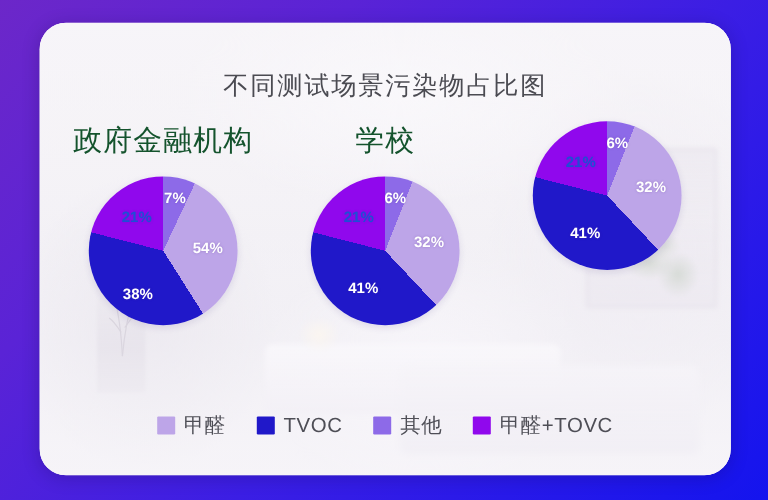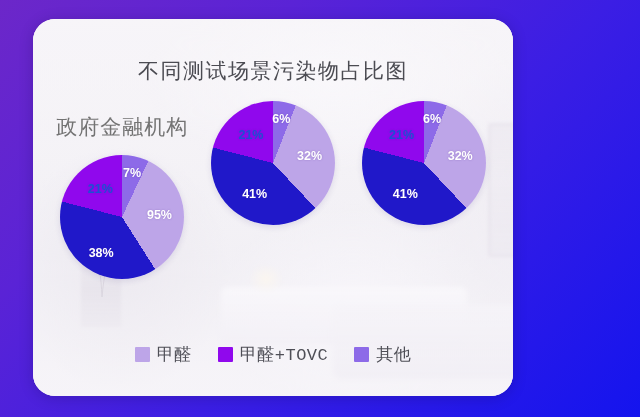--- a/index.html
+++ b/index.html
@@ -24,7 +24,7 @@
     position: absolute;
     left: 33px;
     top: 19px;
-    width: 480px;
+    width: 576px;
     height: 377px;
     border-radius: 22px;
     overflow: hidden;

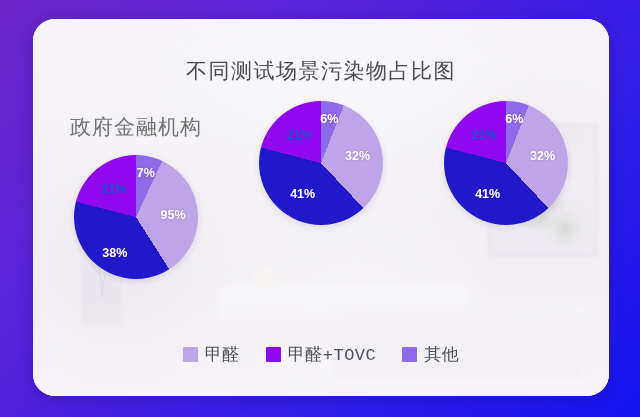--- a/index.html
+++ b/index.html
@@ -131,12 +131,11 @@
     align-items: center;
   }
   .panel-title {
-    font-size: 21px;
-    color: #737373;
+    font-size: 24px;
+    color: #14532d;
     letter-spacing: 1px;
     margin-bottom: 14px;
     white-space: nowrap;
-    margin-top: 12px;
   }
   .pie-wrap {
     position: relative;

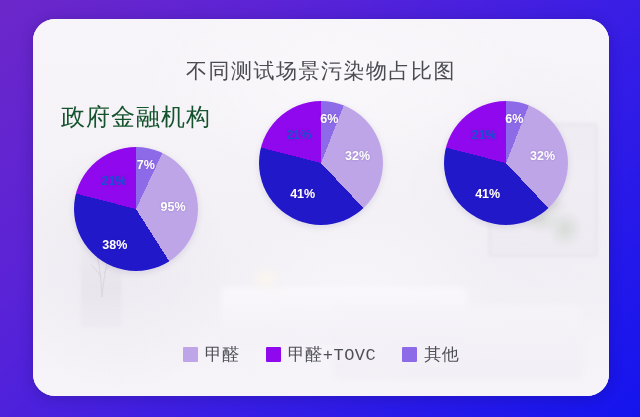--- a/index.html
+++ b/index.html
@@ -232,6 +232,7 @@
         </div>
 
         <div class="panel">
+          <div class="panel-title">学校</div>
           <div class="pie-wrap">
             <div class="pie" id="pie1" style="background: conic-gradient(rgb(141, 106, 232) 0deg, rgb(141, 106, 232) 21.6deg, rgb(189, 165, 232) 21.6deg, rgb(189, 165, 232) 136.8deg, rgb(32, 24, 201) 136.8deg, rgb(32, 24, 201) 284.4deg, rgb(144, 8, 237) 284.4deg, rgb(144, 8, 237) 360deg);"></div>
             <span class="slice-label lbl-a" id="p1l0" style="left: 98.5411px; top: 55.0294px;">32%</span>

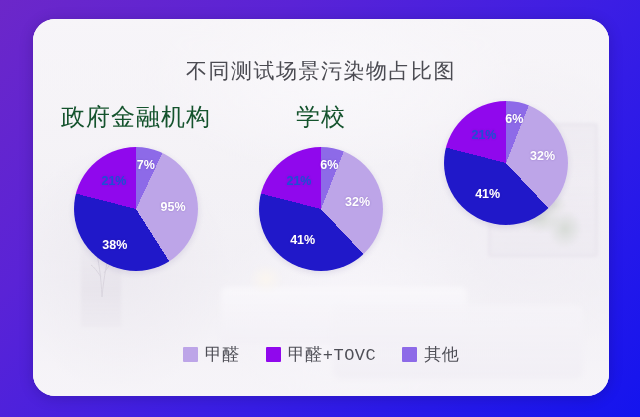--- a/index.html
+++ b/index.html
@@ -224,7 +224,7 @@
           <div class="panel-title">政府金融机构</div>
           <div class="pie-wrap">
             <div class="pie" id="pie0" style="background: conic-gradient(rgb(141, 106, 232) 0deg, rgb(141, 106, 232) 25.2deg, rgb(189, 165, 232) 25.2deg, rgb(189, 165, 232) 147.6deg, rgb(32, 24, 201) 147.6deg, rgb(32, 24, 201) 284.4deg, rgb(144, 8, 237) 284.4deg, rgb(144, 8, 237) 360deg);"></div>
-            <span class="slice-label lbl-a" id="p0l0" style="left: 99.1266px; top: 59.6642px;">95%</span>
+            <span class="slice-label lbl-a" id="p0l0" style="left: 99.1266px; top: 59.6642px;">54%</span>
             <span class="slice-label lbl-b" id="p0l1" style="left: 40.8632px; top: 98px;">38%</span>
             <span class="slice-label lbl-c" id="p0l2" style="left: 39.9599px; top: 33.586px;">21%</span>
             <span class="slice-label lbl-d" id="p0l3" style="left: 71.7379px; top: 18.4351px;">7%</span>

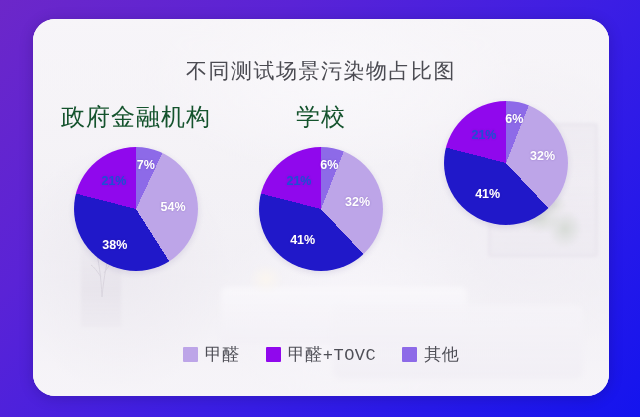--- a/index.html
+++ b/index.html
@@ -169,7 +169,6 @@
     justify-content: center;
     align-items: center;
     gap: 26px;
-    font-family: Liberation Mono, monospace;
   }
   .legend-item {
     display: flex;

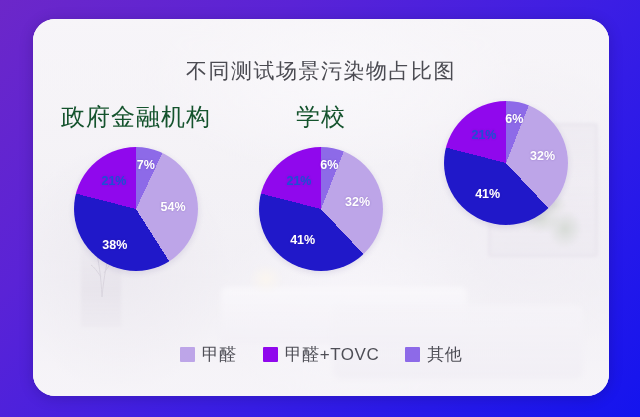--- a/index.html
+++ b/index.html
@@ -259,6 +259,10 @@
           <span class="legend-label">甲醛</span>
         </div>
         <div class="legend-item">
+          <span class="legend-swatch" id="sw1" style="background: rgb(32, 24, 201);"></span>
+          <span class="legend-label">TVOC</span>
+        </div>
+        <div class="legend-item">
           <span class="legend-swatch" id="sw2" style="background: rgb(144, 8, 237);"></span>
           <span class="legend-label">甲醛+TOVC</span>
         </div>

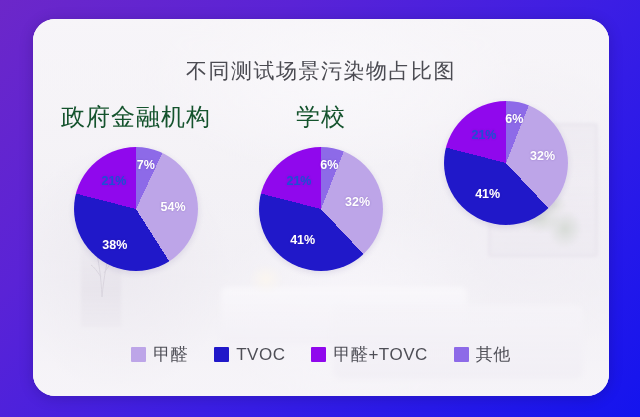--- a/index.html
+++ b/index.html
@@ -263,12 +263,12 @@
           <span class="legend-label">TVOC</span>
         </div>
         <div class="legend-item">
+          <span class="legend-swatch" id="sw3" style="background: rgb(141, 106, 232);"></span>
+          <span class="legend-label">其他</span>
+        </div>
+        <div class="legend-item">
           <span class="legend-swatch" id="sw2" style="background: rgb(144, 8, 237);"></span>
           <span class="legend-label">甲醛+TOVC</span>
-        </div>
-        <div class="legend-item">
-          <span class="legend-swatch" id="sw3" style="background: rgb(141, 106, 232);"></span>
-          <span class="legend-label">其他</span>
         </div>
       </div>
 

